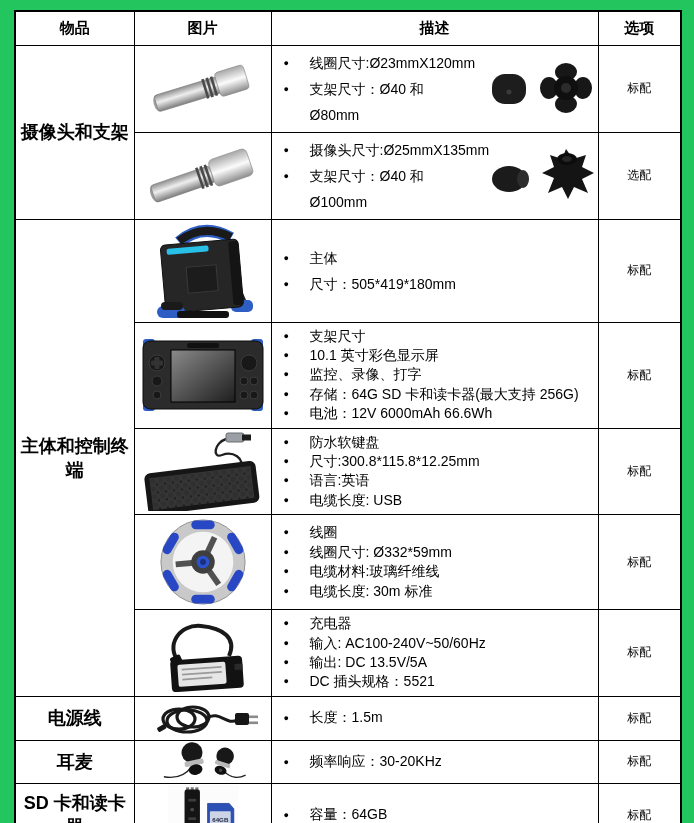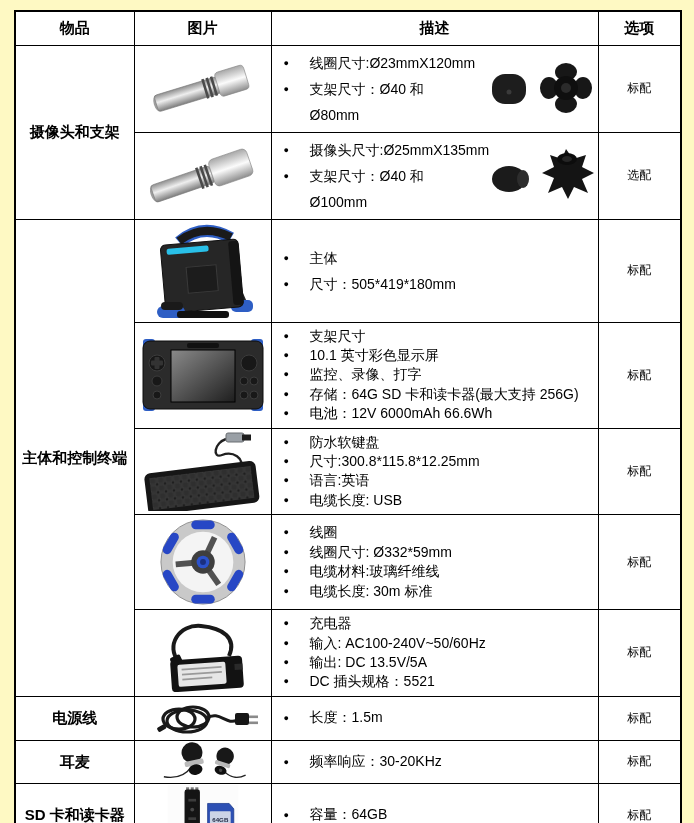--- a/index.html
+++ b/index.html
@@ -4,7 +4,7 @@
 <style>
   html,body{margin:0;padding:0;background:#fff;}
   body{font-family:"Liberation Sans","DejaVu Sans",sans-serif;color:#000;}
-  .page{position:relative;width:694px;height:823px;background:#fef9c3;overflow:hidden;}
+  .page{position:relative;width:694px;height:823px;background:#22c55e;overflow:hidden;}
   table.spec{position:absolute;left:14px;top:10px;width:666px;border-collapse:collapse;
              table-layout:fixed;border:2px solid #000;background:#fff;}
   th,td{border:1px solid #000;padding:0;vertical-align:middle;}

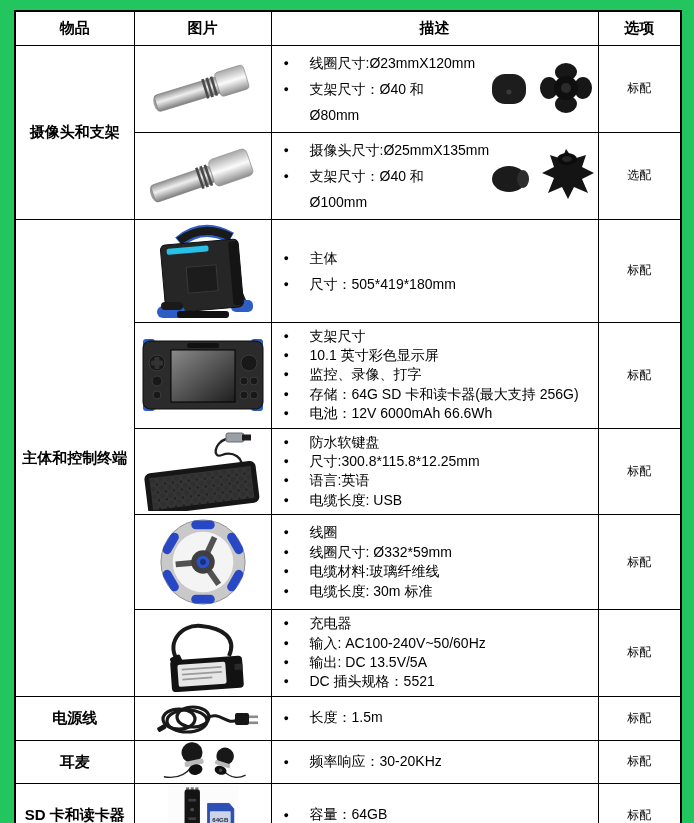--- a/index.html
+++ b/index.html
@@ -13,7 +13,7 @@
   tr.rh1{height:80px} tr.rh2{height:76px} tr.rh3{height:103px} tr.rh4{height:97px}
   tr.rh5{height:82px} tr.rh6{height:95px} tr.rh7{height:82px}
   tr.rh8{height:44px} tr.rh9{height:43px} tr.rh10{height:64px}
-  td.item{font-size:15px;font-weight:bold;text-align:center;padding:0 4px;line-height:24px;}
+  td.item{font-size:18px;font-weight:bold;text-align:center;padding:0 4px;line-height:24px;}
   td.pic{text-align:center;}
   td.pic svg{display:block;margin:0 auto;}
   td.desc{padding:4px 6px 4px 12px;position:relative;}

